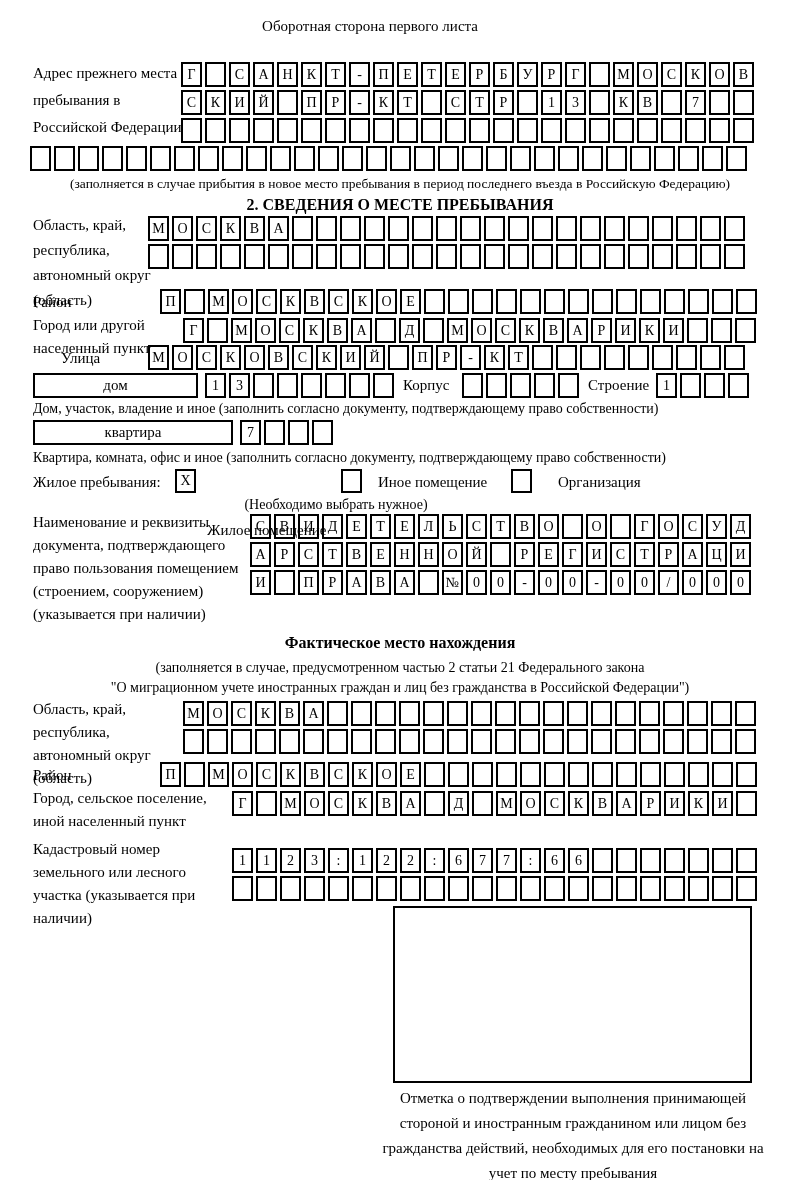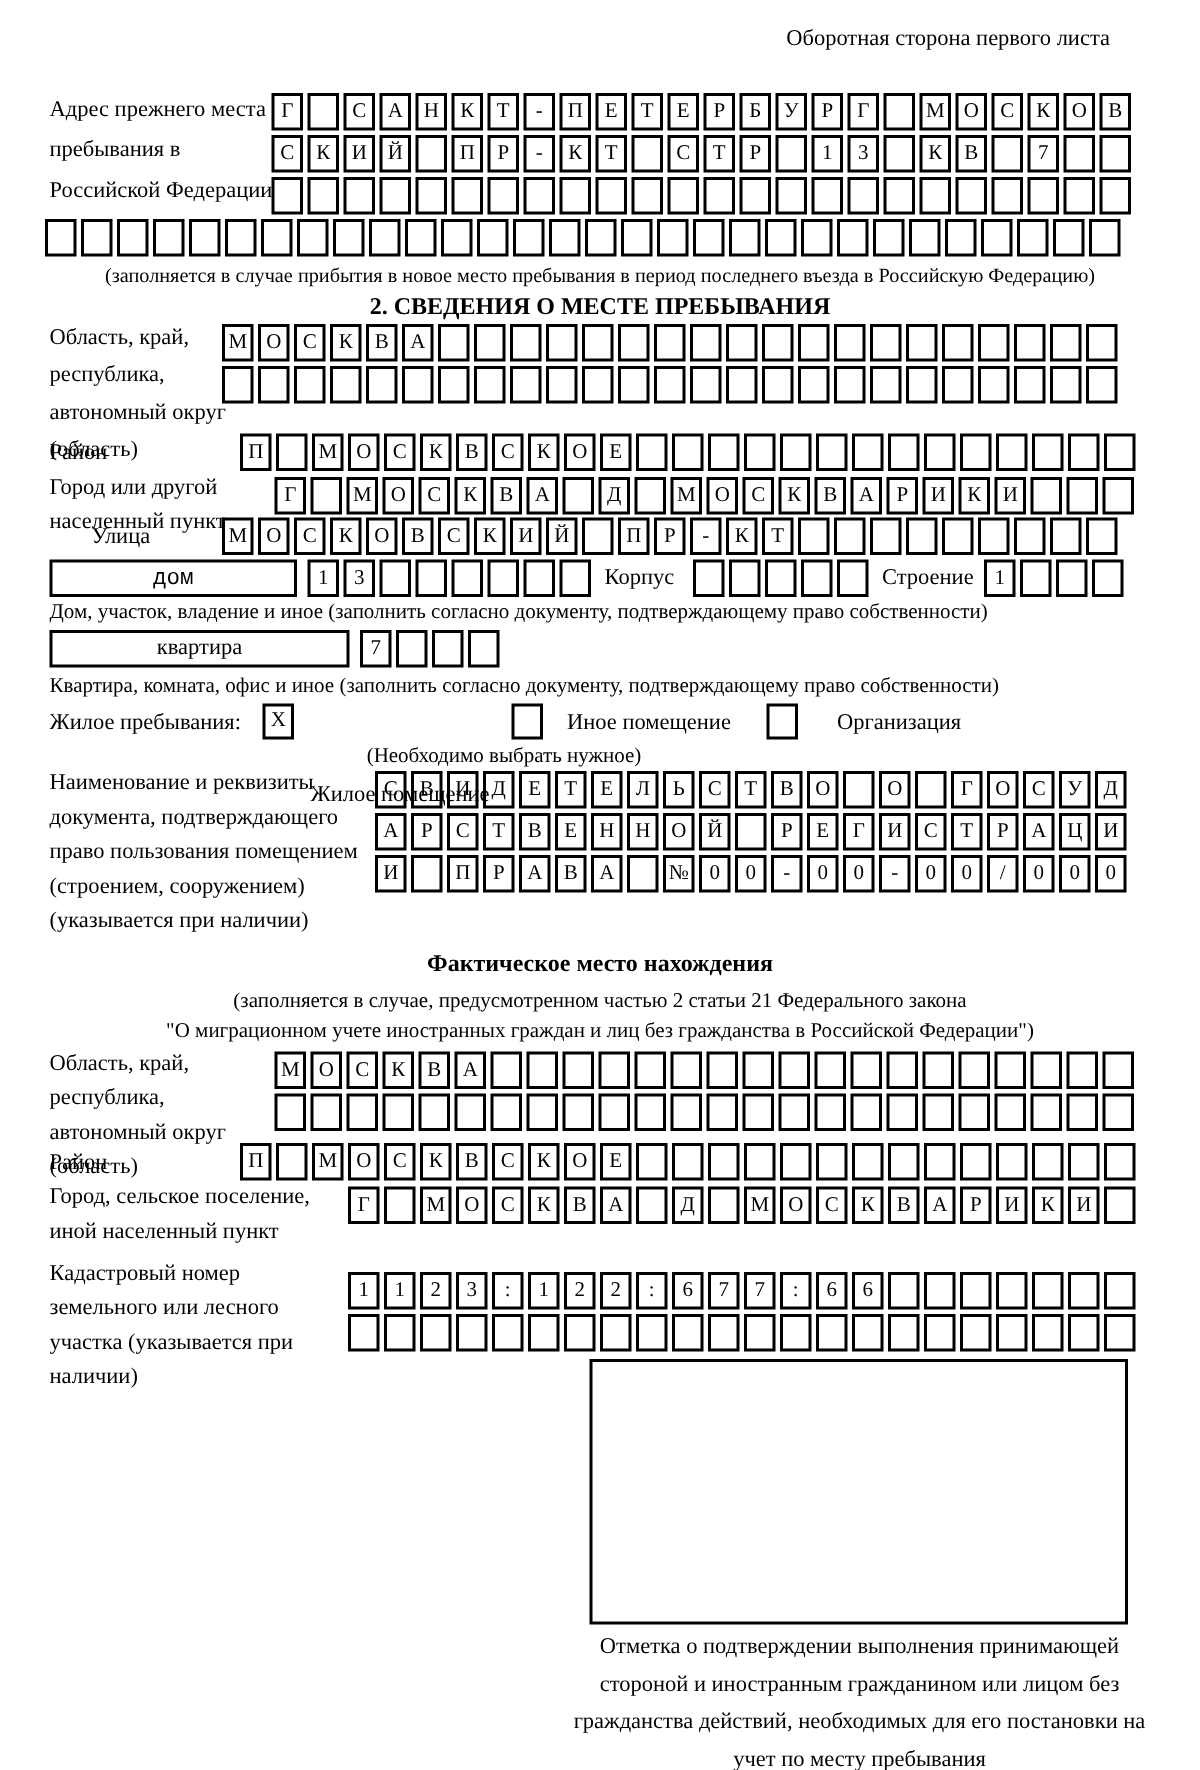--- a/index.html
+++ b/index.html
@@ -25,7 +25,7 @@
 
 <div class="page">
 
-  <div class="abs note" style="top:18px;left:0;width:740px;text-align:right;font-size:15px;">Оборотная сторона первого листа</div>
+  <div class="abs note" style="top:18px;left:0;width:740px;text-align:center;font-size:15px;">Оборотная сторона первого листа</div>
 
   <div class="abs lbl-wide" style="top:60px;left:33px;width:155px;">Адрес прежнего места пребывания в Российской Федерации</div>
   <div class="abs cellrow" style="top:62px;left:181px;">

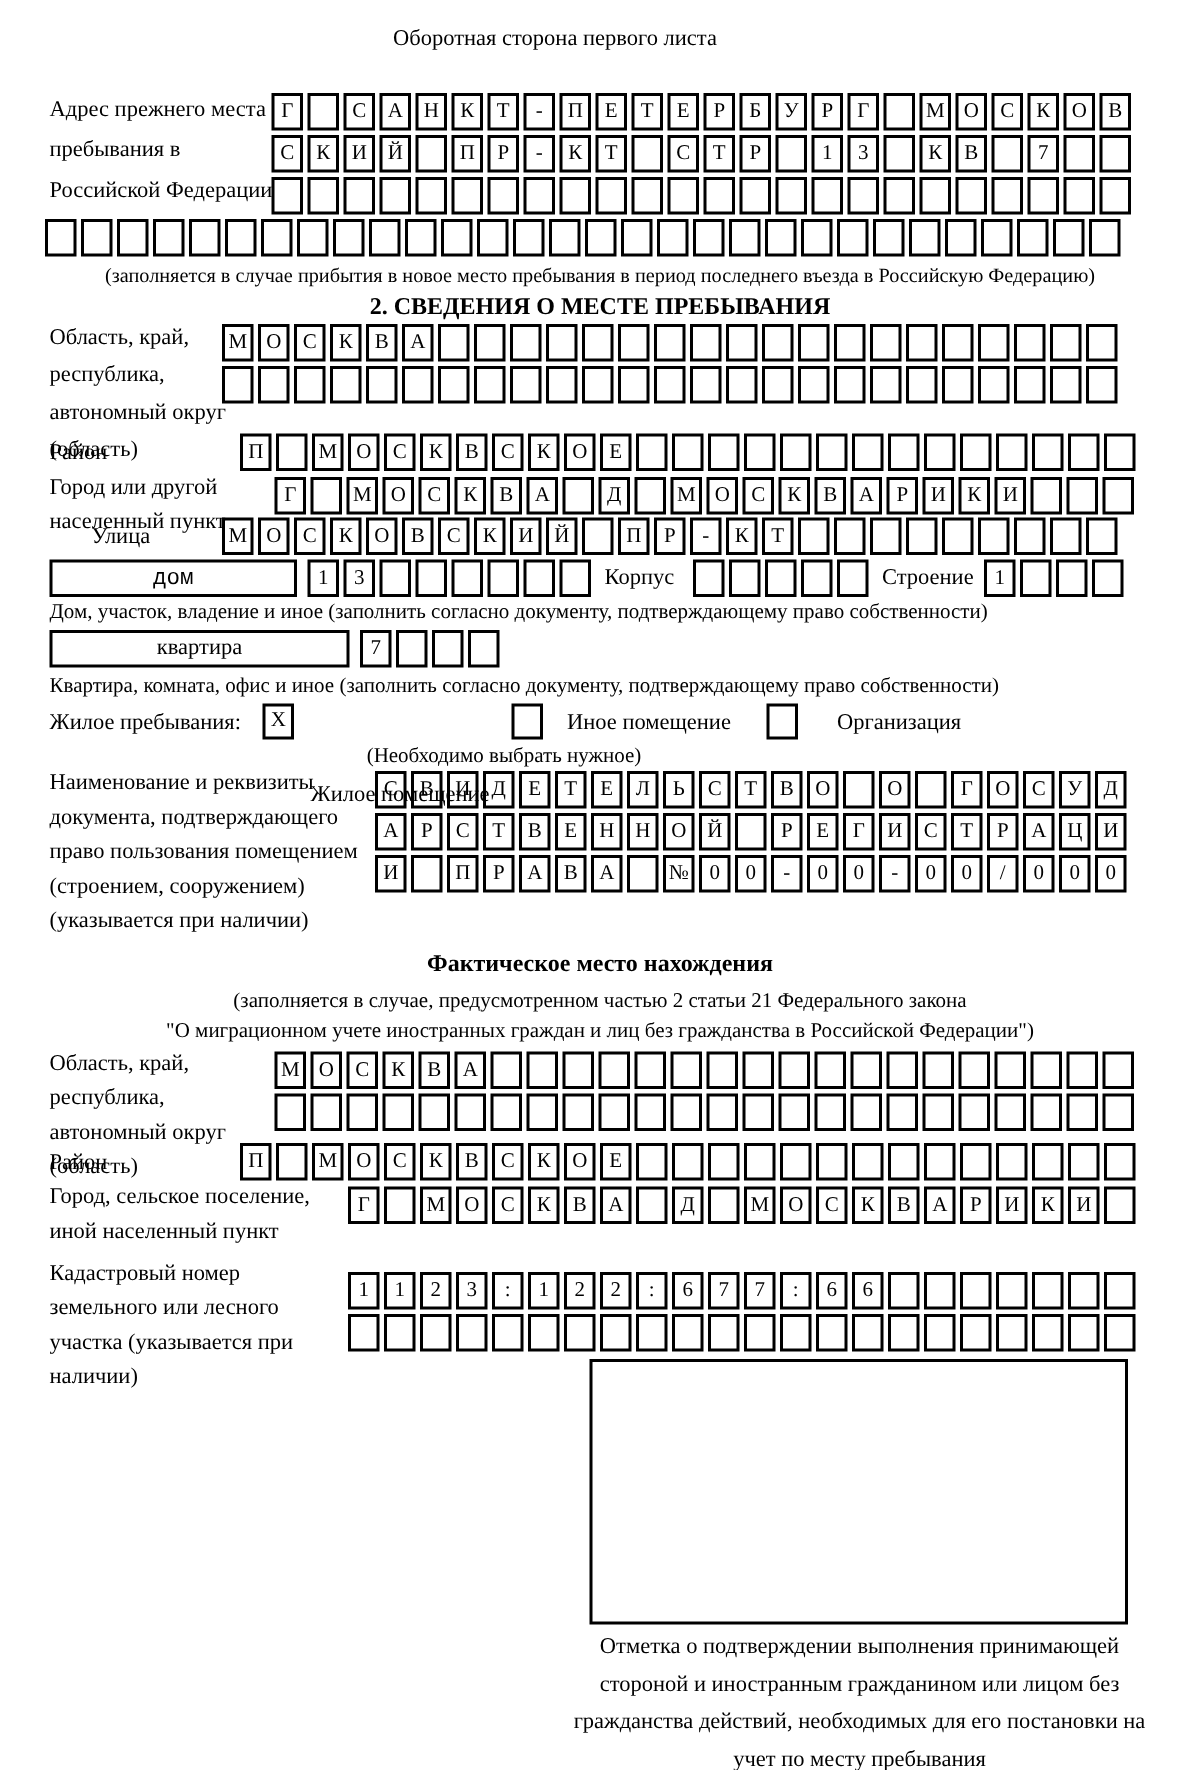--- a/index.html
+++ b/index.html
@@ -284,7 +284,7 @@
       <span class="cell"></span>
     </div>
 
-  <div class="abs wbox" style="top:373px;left:33px;width:165px;font-family:Liberation Mono, monospace;">дом</div>
+  <div class="abs wbox" style="top:373px;left:33px;width:165px;">дом</div>
   <div class="abs cellrow" style="top:373px;left:205px;">
       <span class="cell">1</span>
       <span class="cell">3</span>

